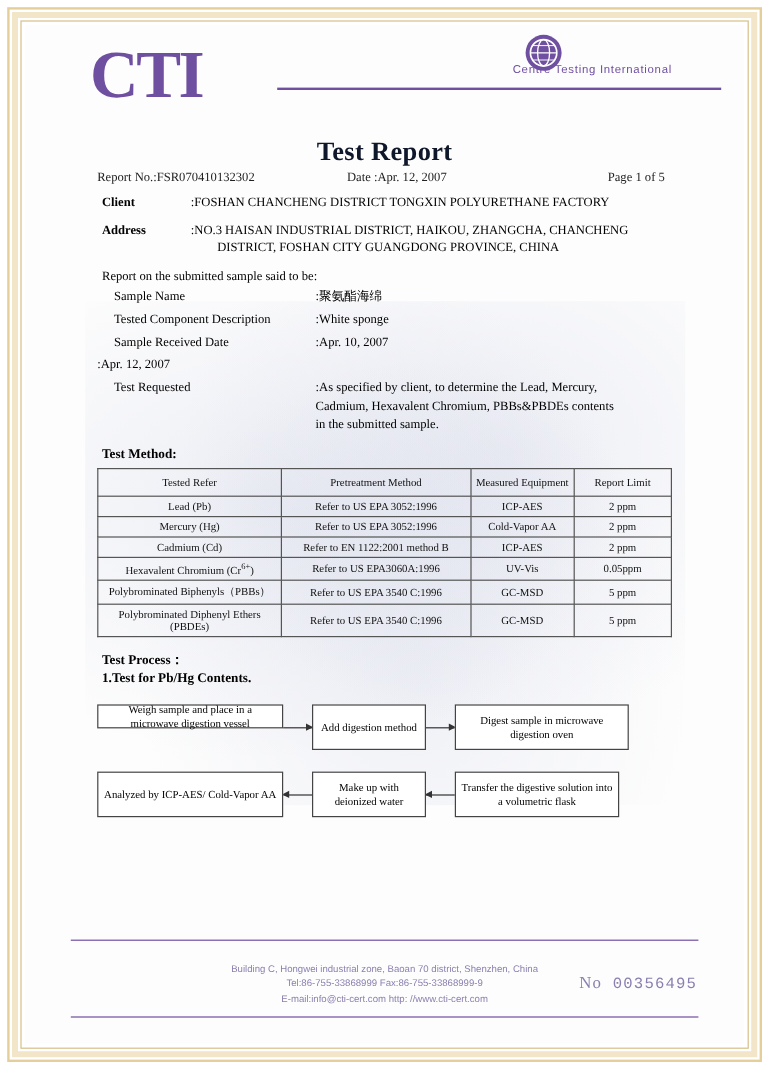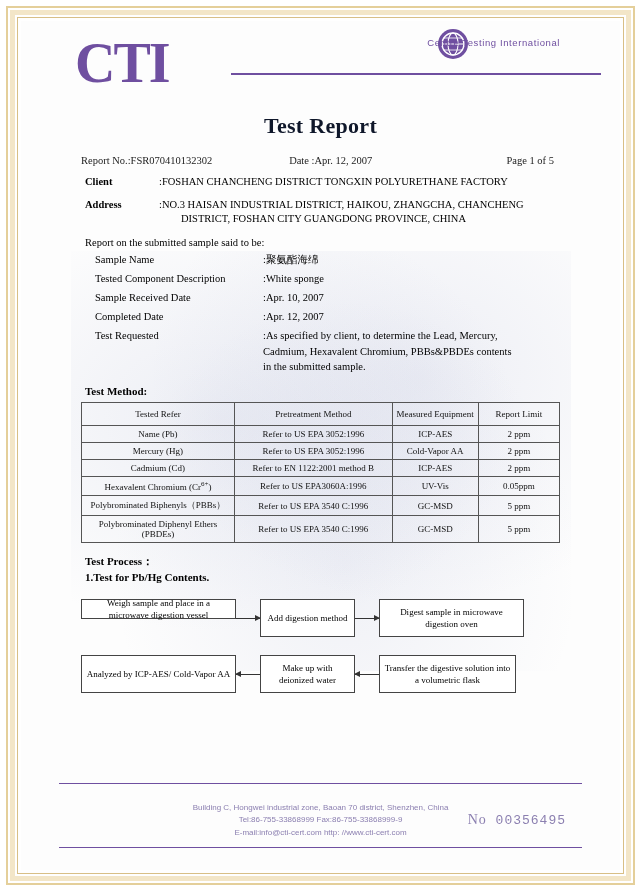--- a/index.html
+++ b/index.html
@@ -106,7 +106,7 @@
   .logo-tag {
     position: absolute;
     right: 0;
-    top: 16px;
+    top: 32px;
     font-size: 9.5px;
     color: #6f4fa0;
     letter-spacing: 0.6px;

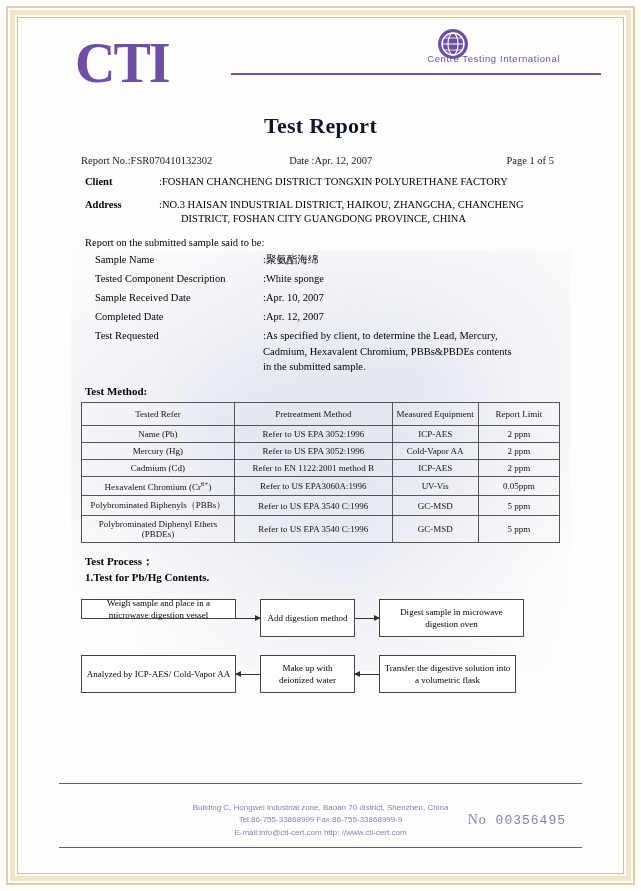--- a/index.html
+++ b/index.html
@@ -125,7 +125,7 @@
     display: flex;
     justify-content: space-between;
     font-size: 10.5px;
-    margin-top: 16px;
+    margin-top: 4px;
     color: #222;
   }
   .meta-row .m1 { width: 44%; }

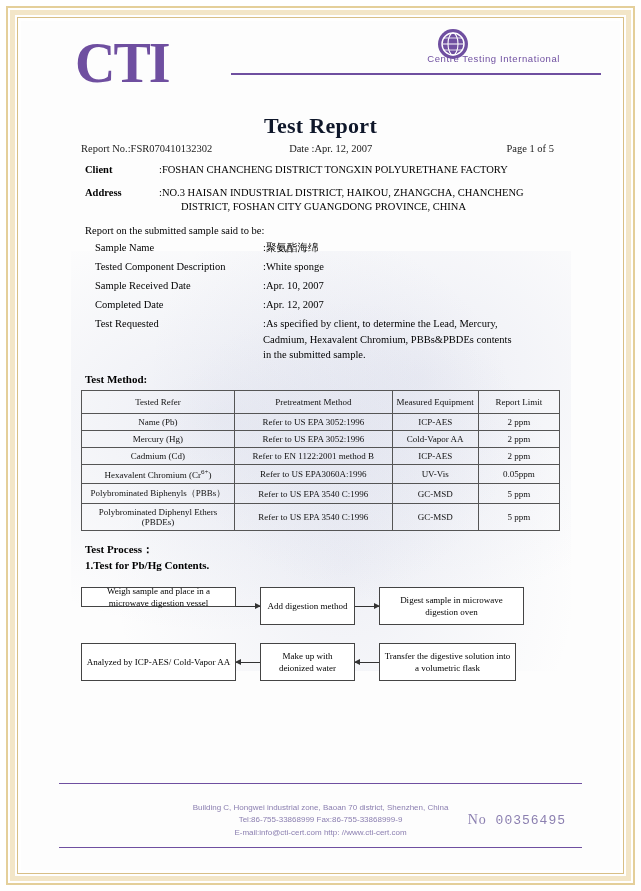--- a/index.html
+++ b/index.html
@@ -342,7 +342,6 @@
         <div class="sv">:Apr. 10, 2007</div>
       </div>
       <div class="srow">
-        <div class="sk">Completed Date</div>
         <div class="sv">:Apr. 12, 2007</div>
       </div>
       <div class="srow">

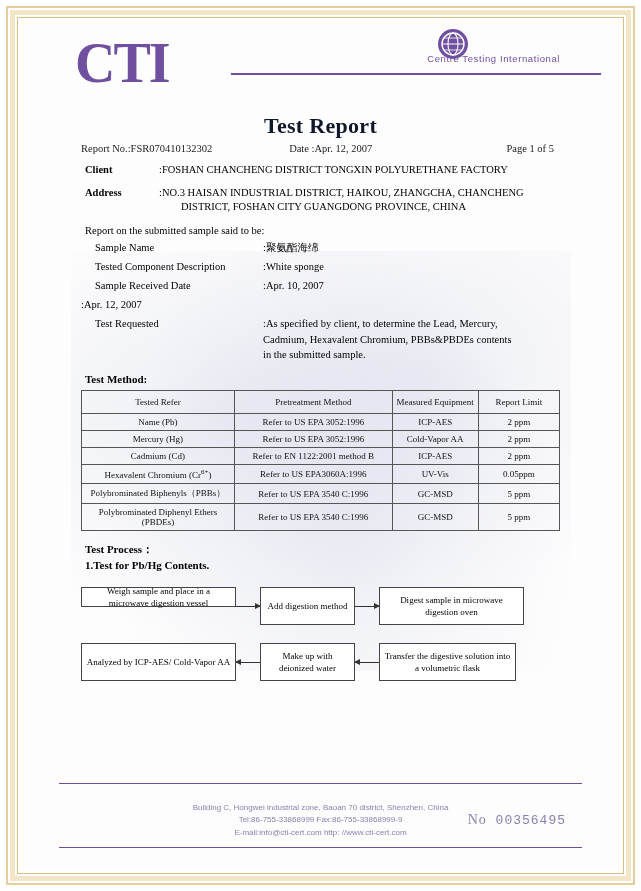--- a/index.html
+++ b/index.html
@@ -372,7 +372,7 @@
         </thead>
         <tbody>
           <tr>
-            <td>Name (Pb)</td>
+            <td>Lead (Pb)</td>
             <td>Refer to US EPA 3052:1996</td>
             <td>ICP-AES</td>
             <td>2 ppm</td>

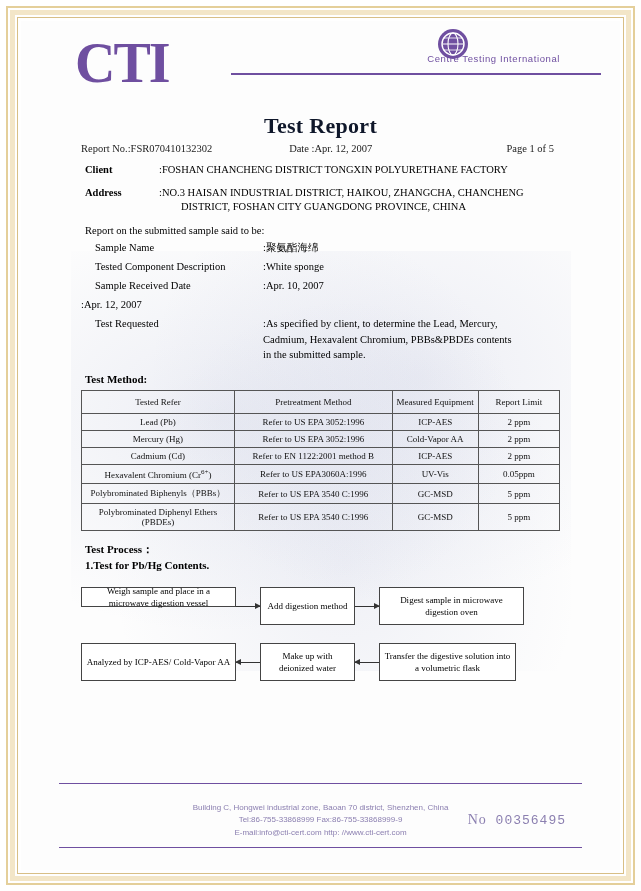--- a/index.html
+++ b/index.html
@@ -267,7 +267,7 @@
   }
   .serial {
     position: absolute;
-    right: 54px;
+    right: 39px;
     bottom: 42px;
     font-family: "Liberation Mono", monospace;
     font-size: 13px;

